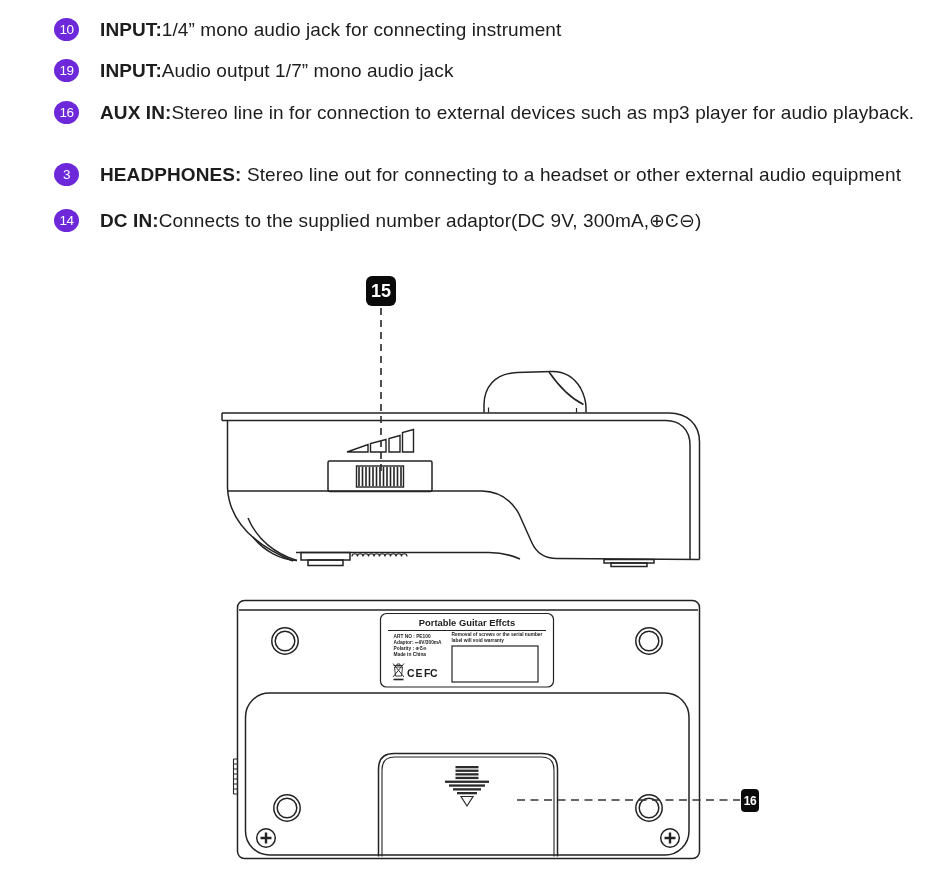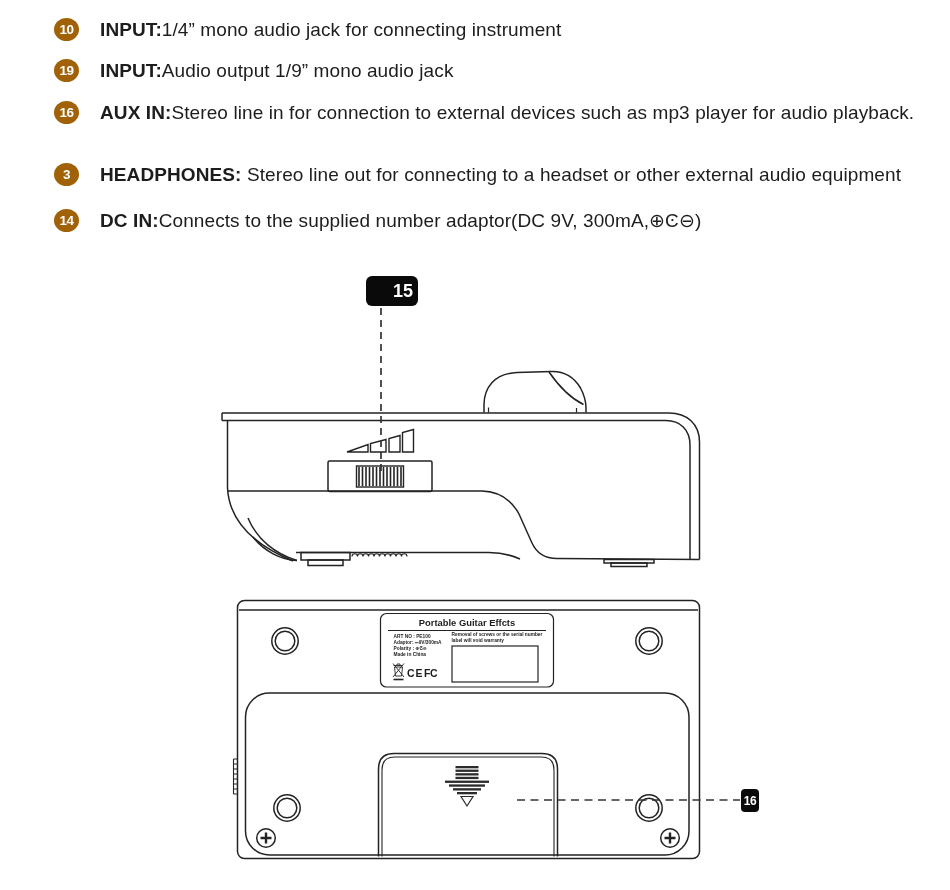--- a/index.html
+++ b/index.html
@@ -11,7 +11,7 @@
   .row{position:absolute;left:54px;width:861px;}
   .badge{
     position:absolute;left:0;top:1px;width:25px;height:23px;border-radius:50%;
-    background:#a16207;color:#fff;font-weight:bold;font-size:13.5px;
+    background:#6d28d9;color:#fff;font-weight:normal;font-size:13.5px;
     display:flex;align-items:center;justify-content:center;letter-spacing:-0.5px;
   }
   .itext{

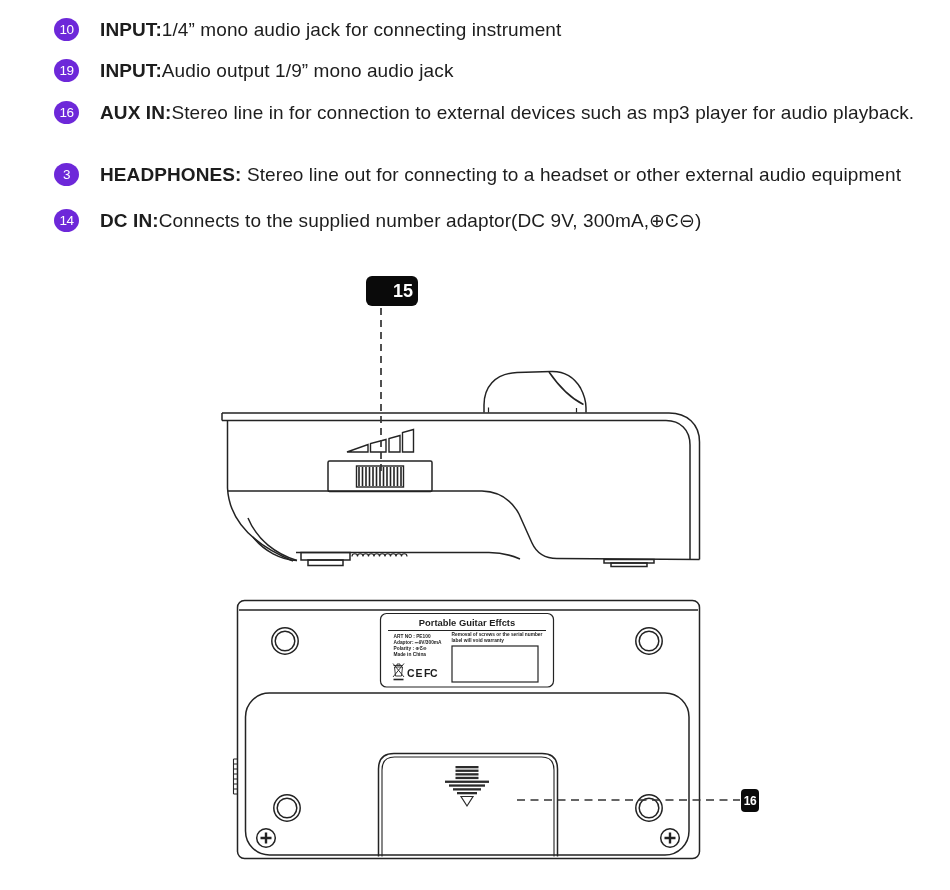--- a/index.html
+++ b/index.html
@@ -177,7 +177,7 @@
 
     <div class="row" style="top:58px">
       <span class="badge">19</span>
-      <div class="itext"><b>INPUT:</b><span>Audio output 1/9” mono audio jack</span></div>
+      <div class="itext"><b>INPUT:</b><span>Audio output 1/7” mono audio jack</span></div>
     </div>
 
     <div class="row" style="top:100px">

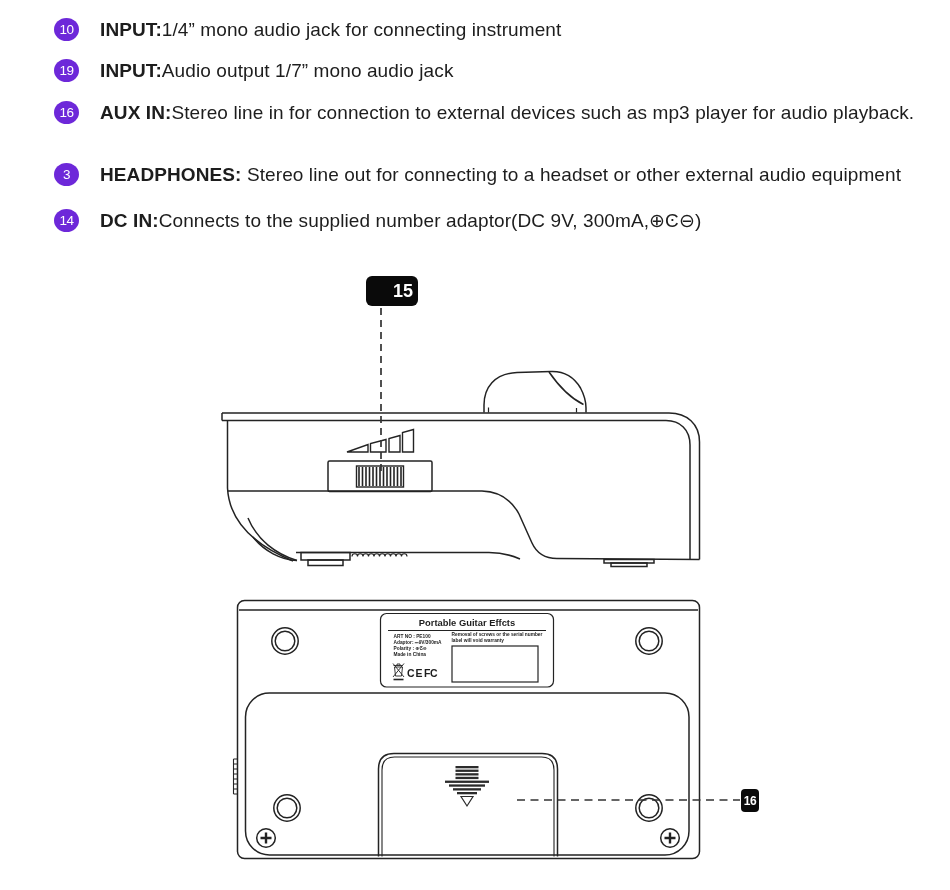--- a/index.html
+++ b/index.html
@@ -23,7 +23,7 @@
     position:absolute;background:#0a0a0a;color:#fff;font-weight:bold;
     display:flex;align-items:center;justify-content:center;
   }
-  .callout.c15{left:366px;top:276px;width:30px;height:30px;border-radius:6px;font-size:18px;padding-left:22px;}
+  .callout.c15{left:366px;top:276px;width:30px;height:30px;border-radius:6px;font-size:18px;}
   .callout.c16{left:741px;top:789px;width:18px;height:23px;border-radius:4px;font-size:12px;letter-spacing:-0.5px;}
   svg{position:absolute;left:0;top:0;}
   svg text{font-family:"Liberation Sans","DejaVu Sans",sans-serif;fill:#1d1d1d;}

